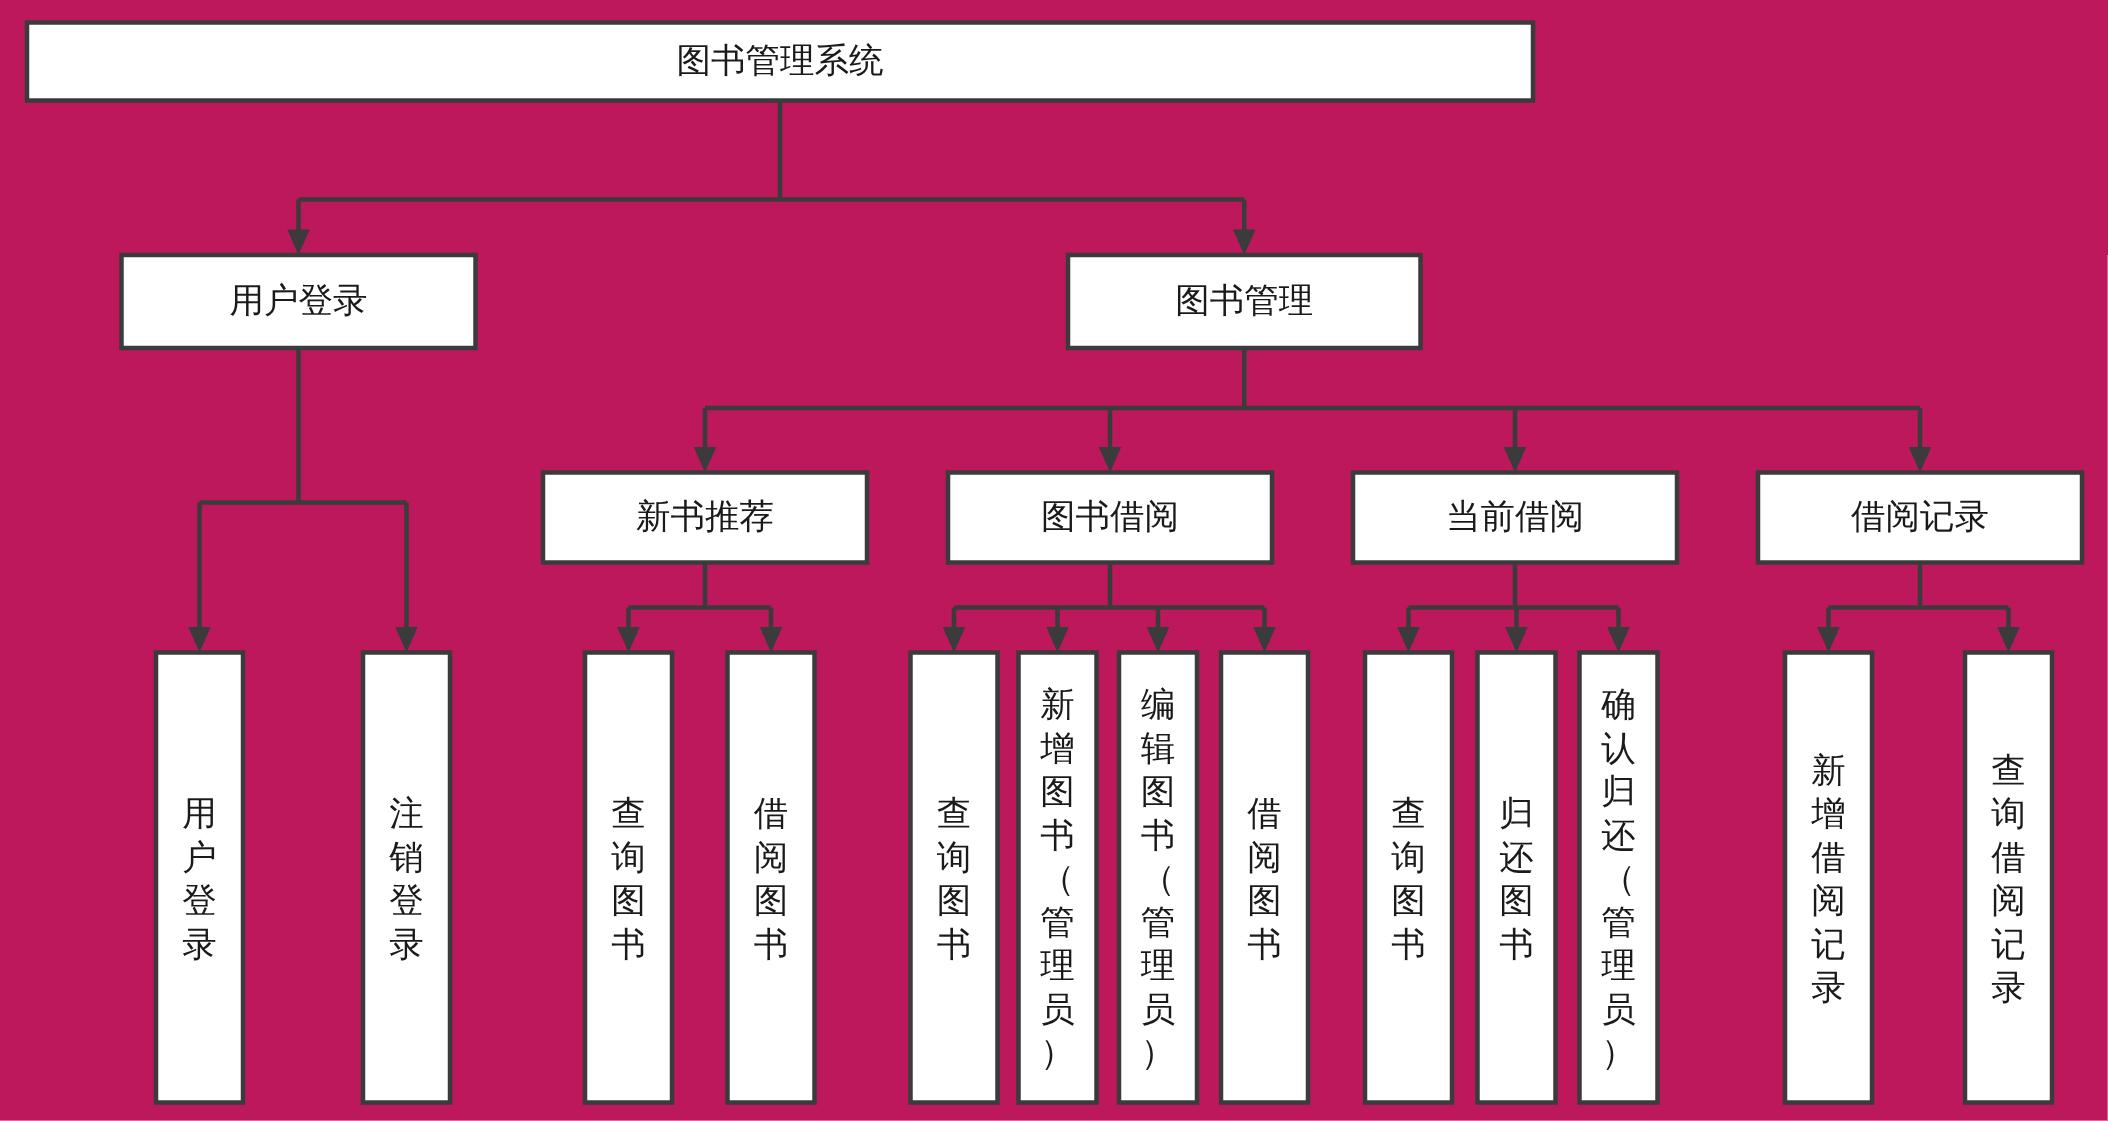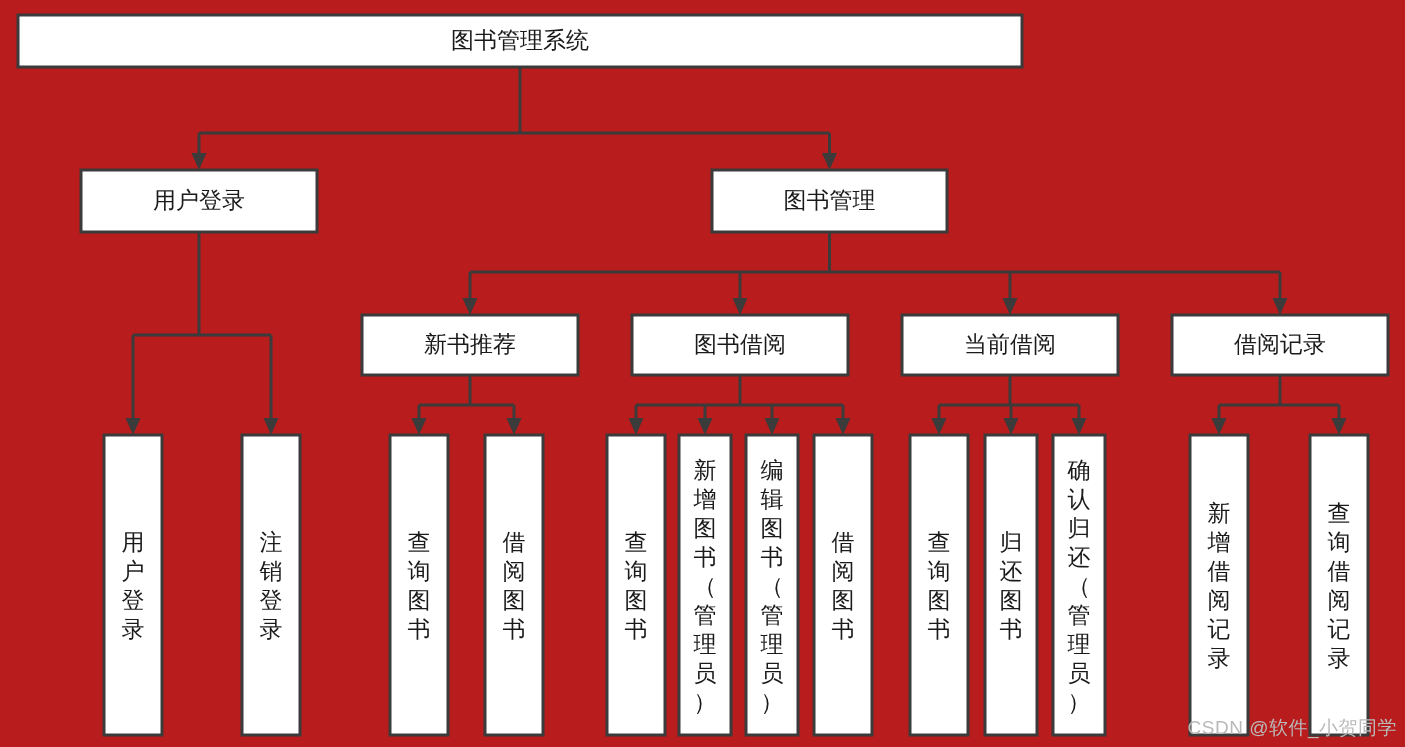--- a/index.html
+++ b/index.html
@@ -18,7 +18,7 @@
     position: relative;
     width: 1405px;
     height: 747px;
-    background: #b91c1c;
+    background: #be185d;
   }
   svg#flow {
     position: absolute;

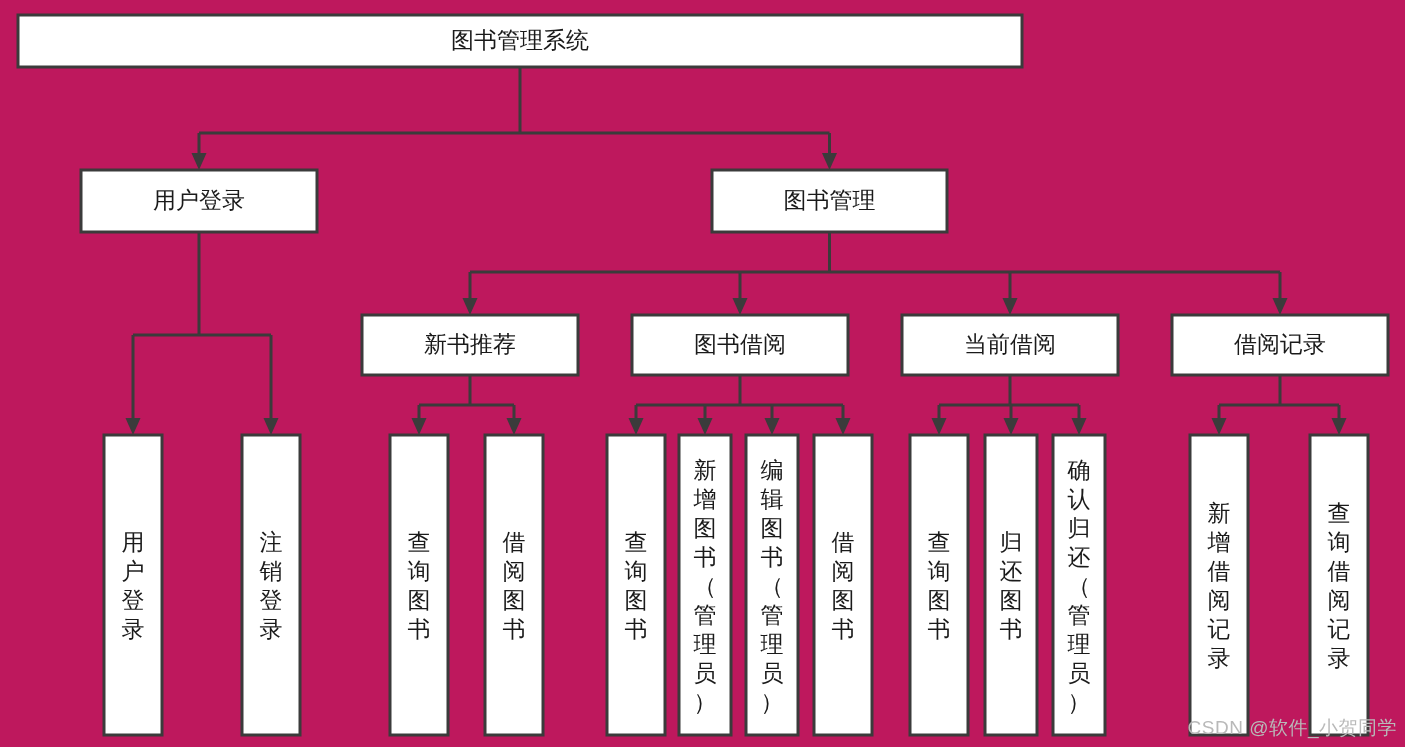--- a/index.html
+++ b/index.html
@@ -212,7 +212,6 @@
       </g>
   </svg>
 
-  <div class="watermark">CSDN @软件_小贺同学</div>
 </div>
 
 </body></html>

